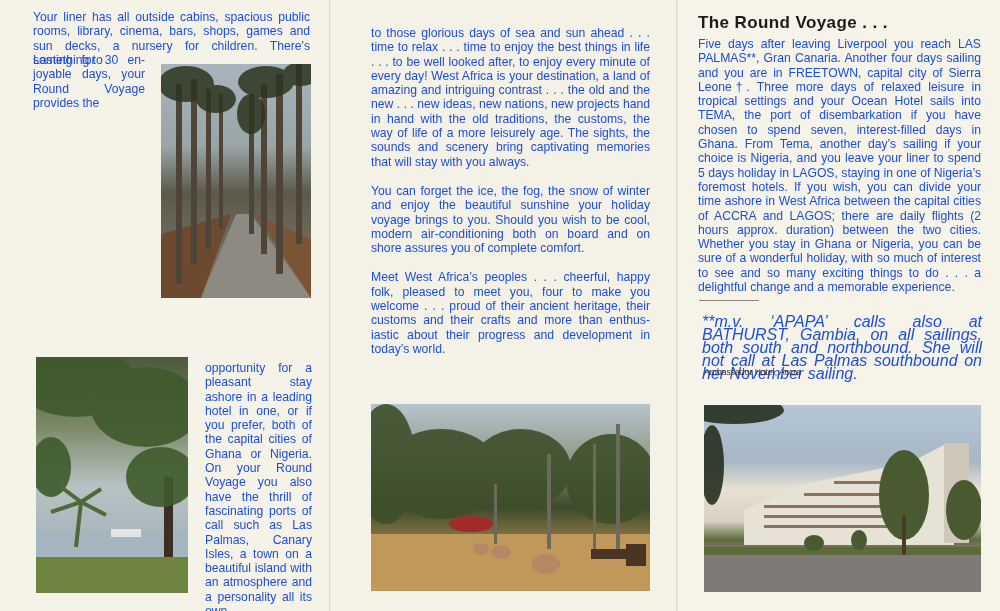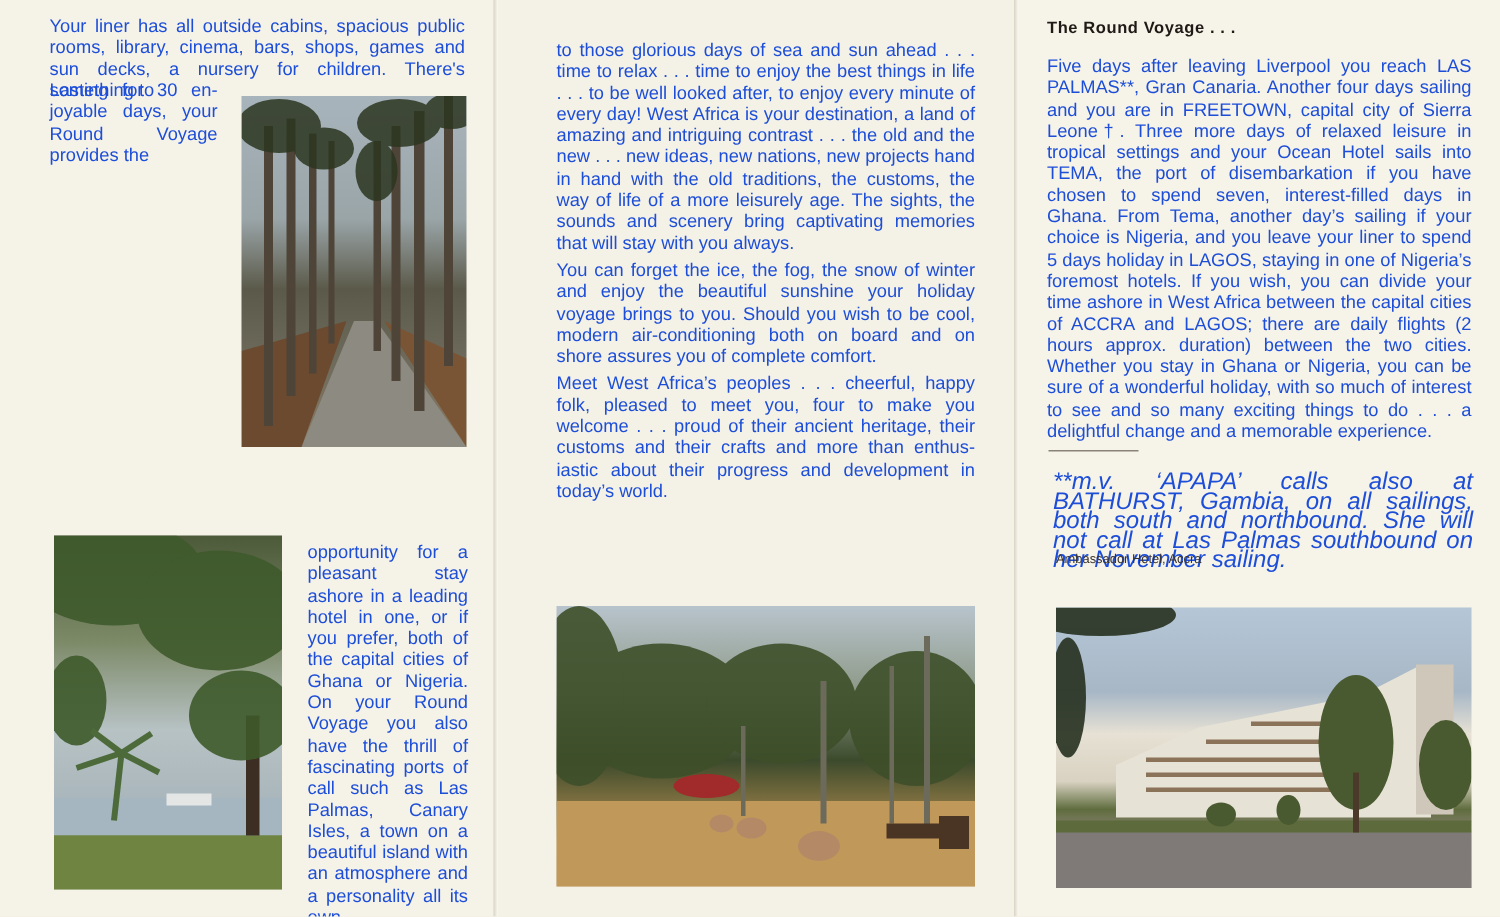--- a/index.html
+++ b/index.html
@@ -39,7 +39,7 @@
     background: linear-gradient(to bottom, #b8c4cc 0%, #8d9a88 30%, #3c4a2c 55%, #7f7040 70%, #c29a5e 85%, #b98d52 100%); }
 
   
-  .p3-title { position: absolute; left: 698px; top: 13px; font-weight: bold; font-size: 11px; letter-spacing: 0.4px; color: #1f1a16; }
+  .p3-title { position: absolute; left: 698px; top: 13px; font-weight: bold; font-size: 17px; letter-spacing: 0.4px; color: #1f1a16; }
   .p3-text { left: 698px; top: 37px; width: 283px; }
   .p3-rule { position: absolute; left: 699px; top: 300px; width: 60px; height: 1px; background: #8a8378; }
   .p3-notes { left: 702px; top: 315px; width: 280px; font-style: italic; font-size: 16px; line-height: 13px; }

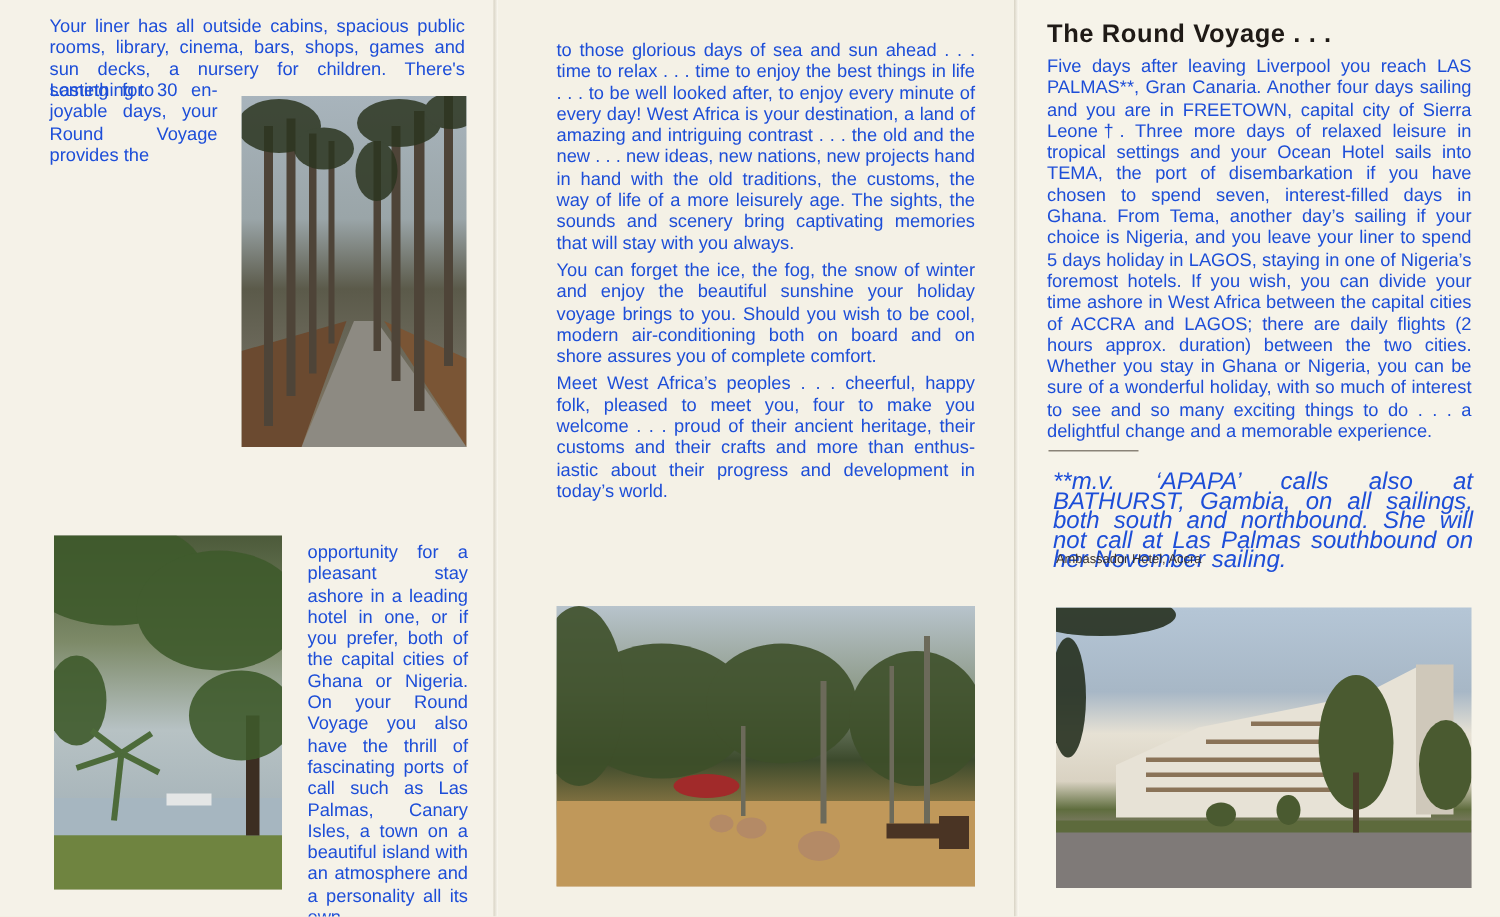--- a/index.html
+++ b/index.html
@@ -34,7 +34,7 @@
 
   
   .p2-text { left: 371px; top: 26px; width: 279px; }
-  .p2-text p + p { margin-top: 4px; }
+  .p2-text p + p { margin-top: 15px; }
   .p2-photo { left: 371px; top: 404px; width: 279px; height: 187px;
     background: linear-gradient(to bottom, #b8c4cc 0%, #8d9a88 30%, #3c4a2c 55%, #7f7040 70%, #c29a5e 85%, #b98d52 100%); }
 

